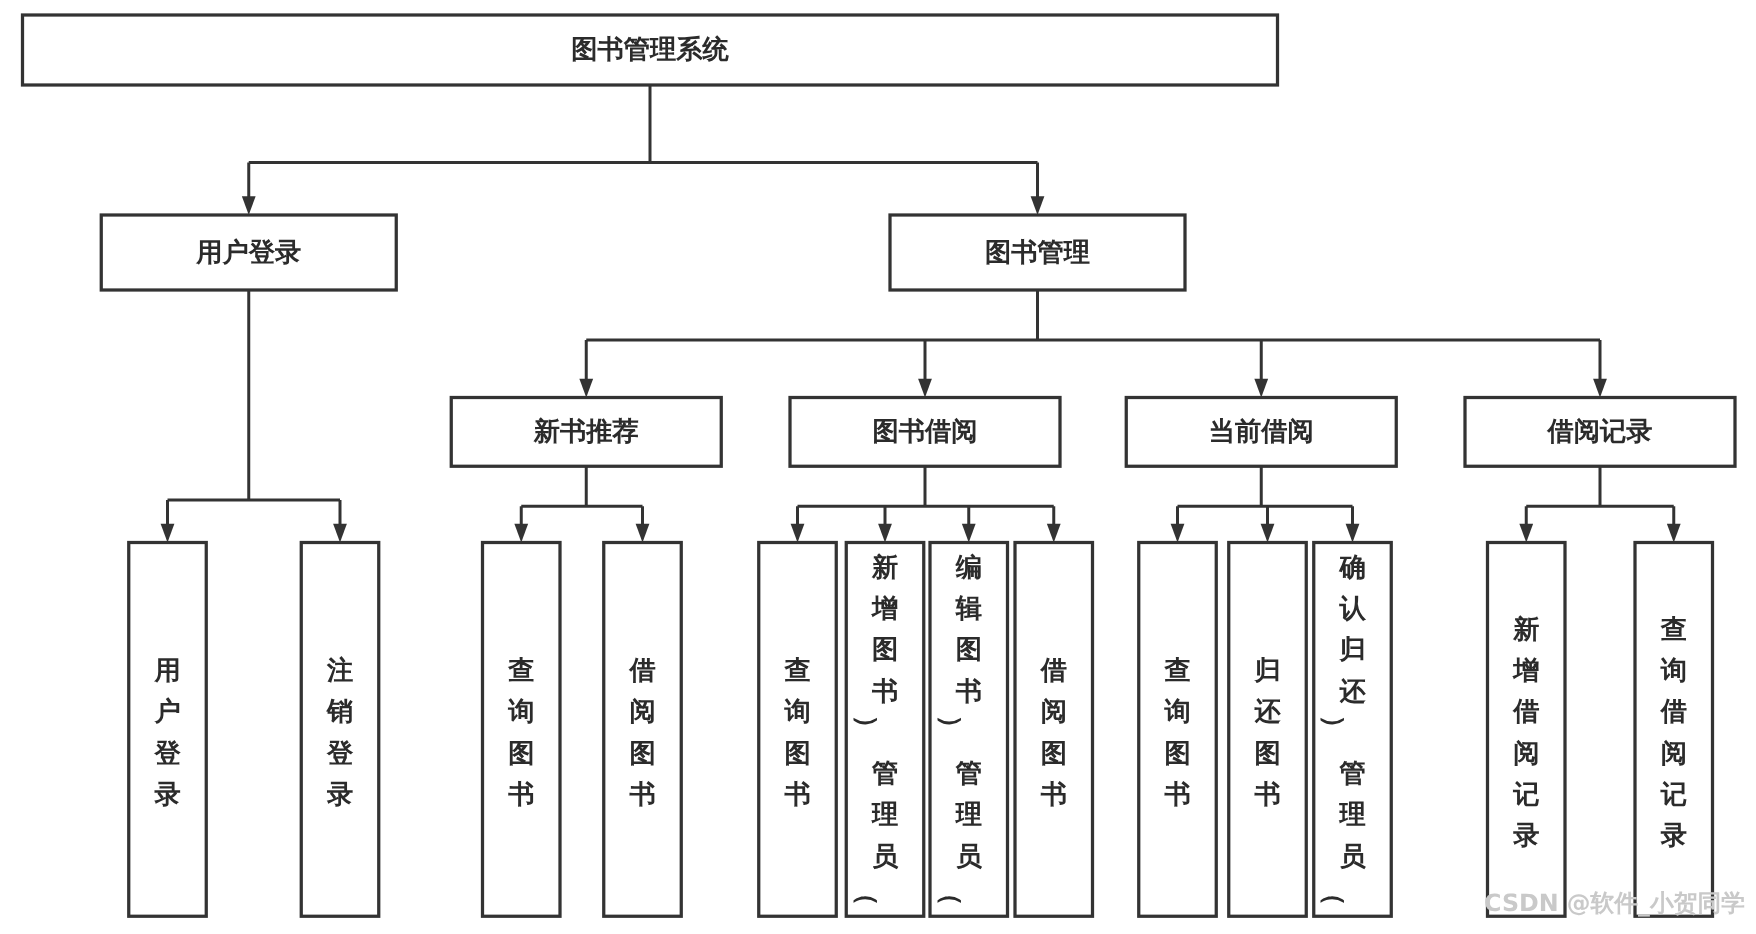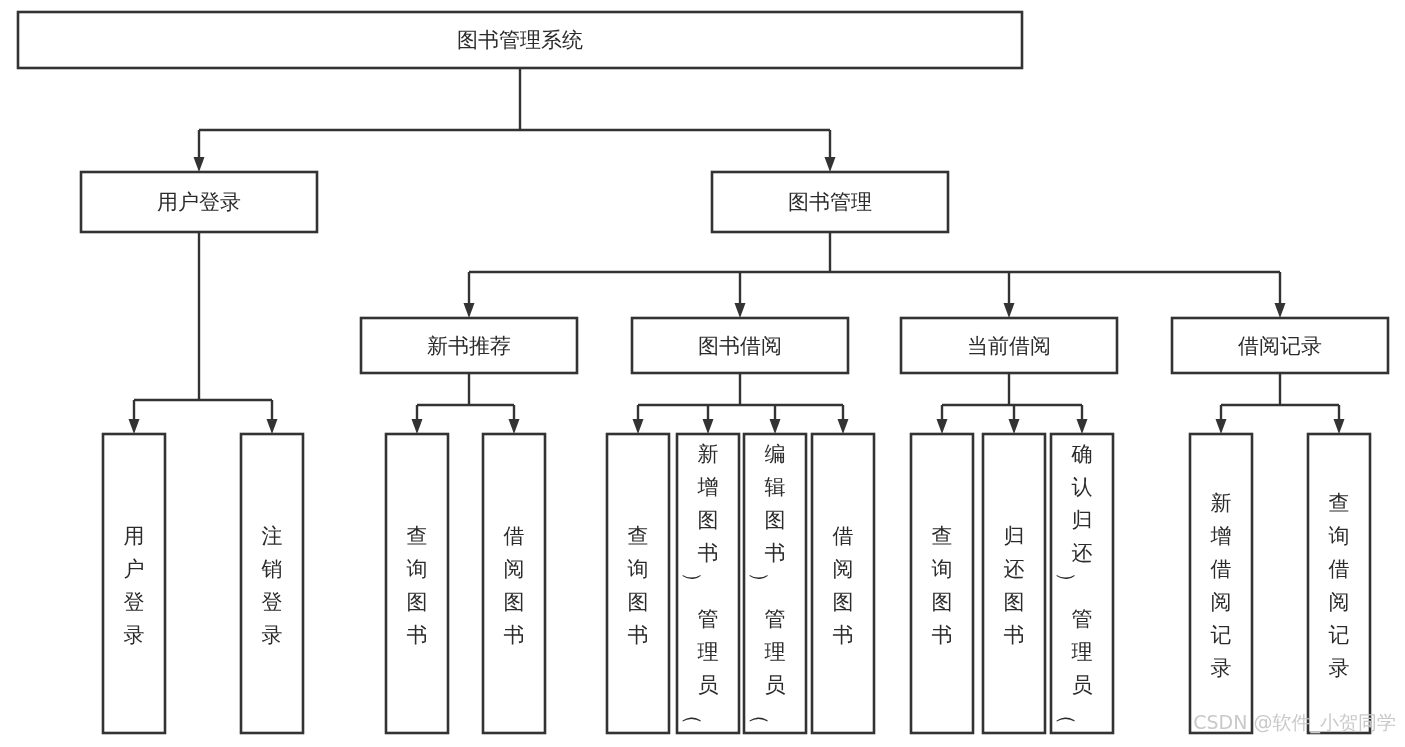--- a/index.html
+++ b/index.html
@@ -21,6 +21,7 @@
     top: 0;
     width: 1405px;
     height: 604px;
+    font-weight: bold;
   }
   svg.diagram-canvas {
     display: block;

